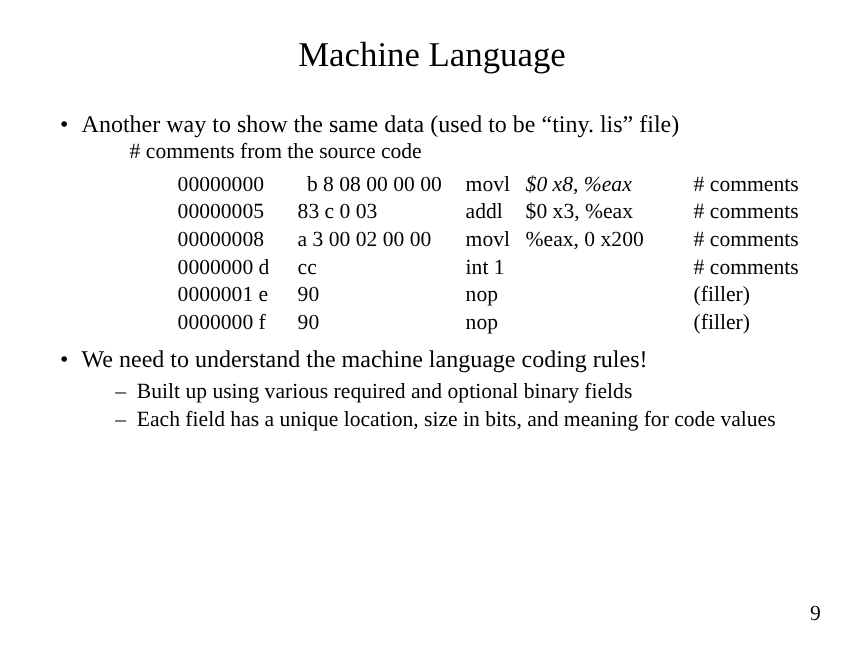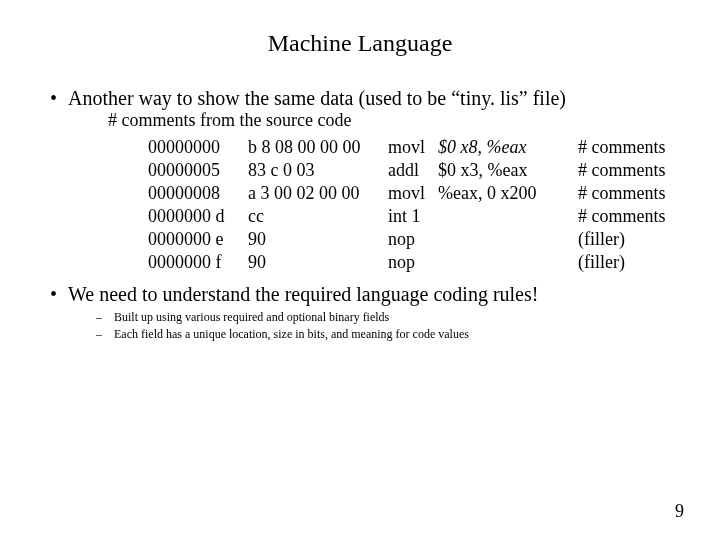--- a/index.html
+++ b/index.html
@@ -14,7 +14,7 @@
   }
   .title {
     text-align: center;
-    font-size: 24px;
+    font-size: 29px;
     font-weight: normal;
     margin-top: 10px;
     margin-bottom: 30px;

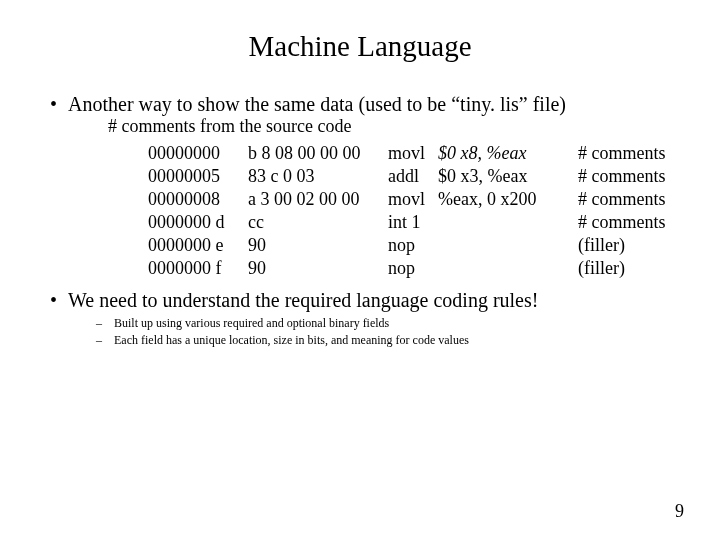--- a/index.html
+++ b/index.html
@@ -73,7 +73,7 @@
     font-size: 18px;
   }
   .col-addr { width: 100px; }
-  .col-hex  { width: 140px; }
+  .col-hex  { width: 140px; text-align: center; }
   .col-inst { width: 50px; }
   .col-ops  { width: 140px; font-style: italic; }
   .col-cmt  { }

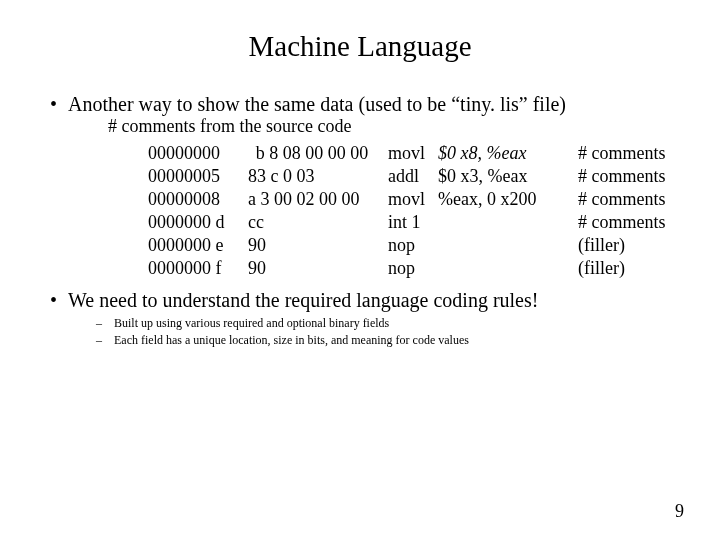--- a/index.html
+++ b/index.html
@@ -119,7 +119,7 @@
           <td># comments</td>
         </tr>
         <tr>
-          <td>0000000 e</td>
+          <td>0000001 e</td>
           <td>90</td>
           <td>nop</td>
           <td></td>

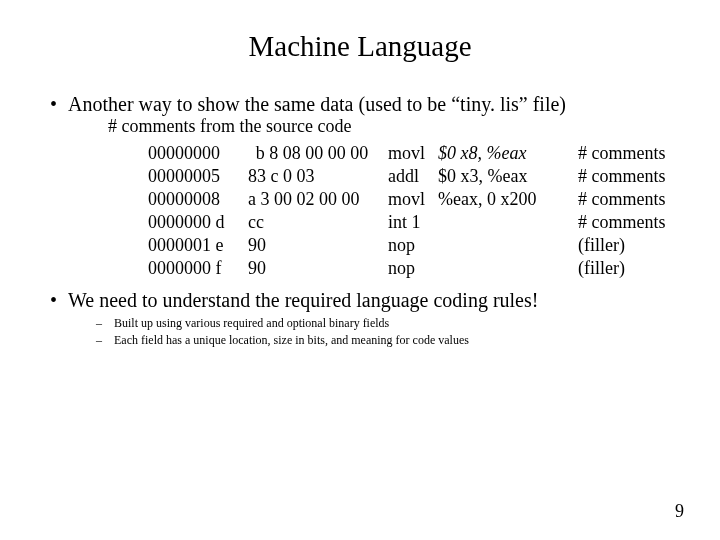--- a/index.html
+++ b/index.html
@@ -137,7 +137,7 @@
     </div>
   </li>
   <li>
-    <span>We need to understand the required language coding rules!</span>
+    <span>We need to understand the machine language coding rules!</span>
     <ul class="sub">
       <li>
         <span>Built up using various required and optional binary fields</span>

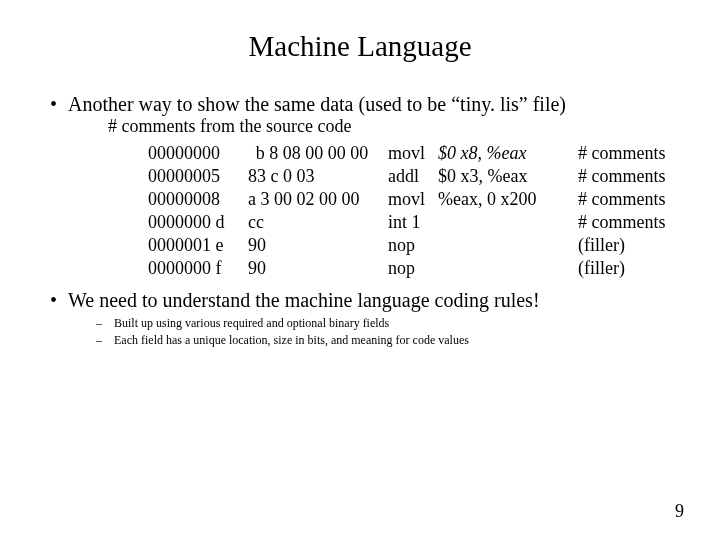--- a/index.html
+++ b/index.html
@@ -52,7 +52,7 @@
   }
   ul.sub {
     list-style: none;
-    font-size: 12px;
+    font-size: 18px;
     margin: 4px 0 0 28px;
   }
   ul.sub > li {

